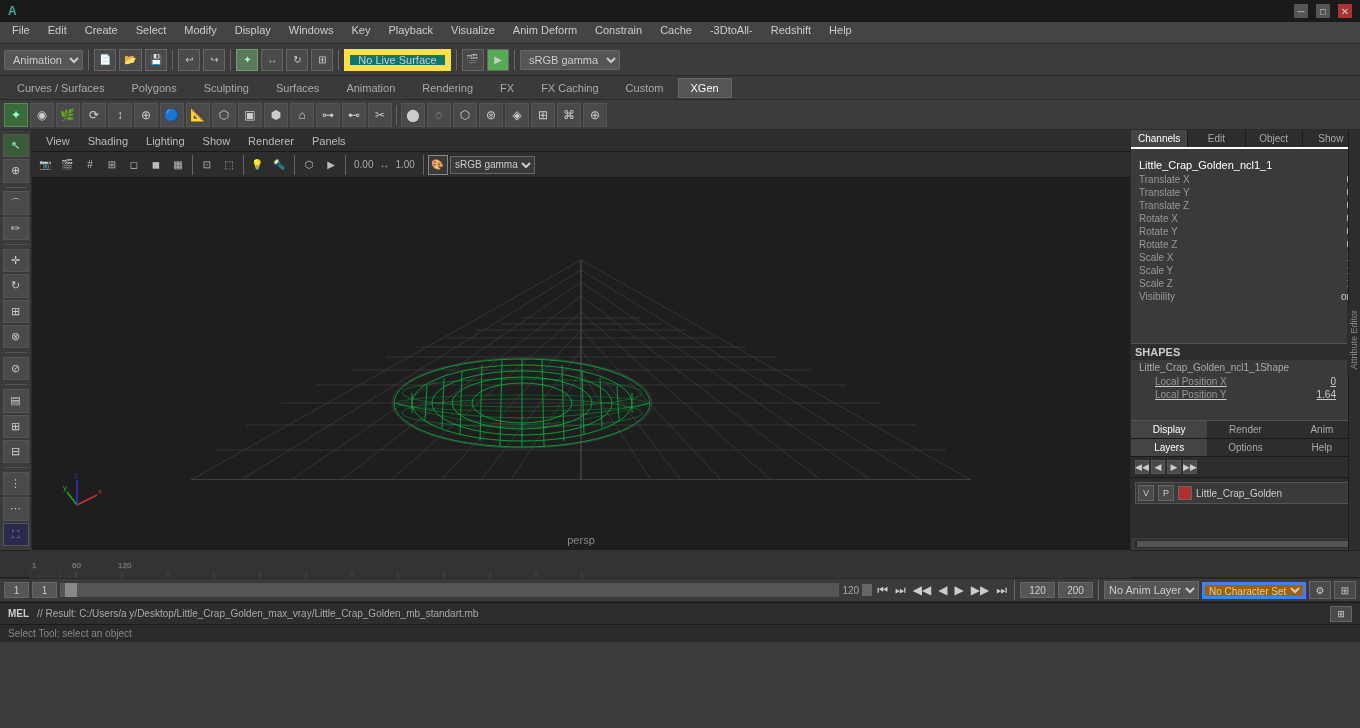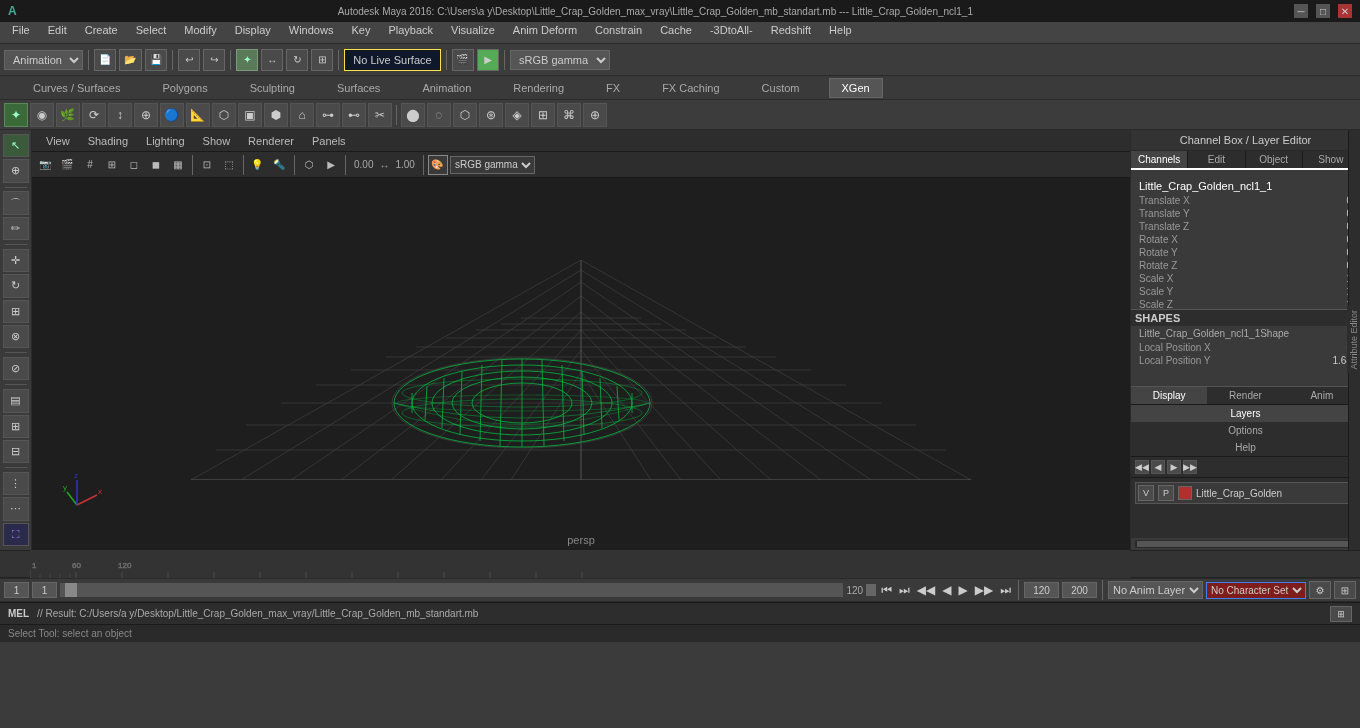--- a/index.html
+++ b/index.html
@@ -513,7 +513,6 @@
 
 <div id="title-bar">
   <span style="color:#4a9;font-weight:bold;font-size:12px;">A</span>
-  <span class="title-text" style="font-size:10px;color:#aaa;">Autodesk Maya 2016: C:\Users\a y\Desktop\Little_Crap_Golden_max_vray\Little_Crap_Golden_mb_standart.mb  ---  Little_Crap_Golden_ncl1_1</span>
   <div class="win-controls">
     <button class="win-btn">─</button>
     <button class="win-btn">□</button>

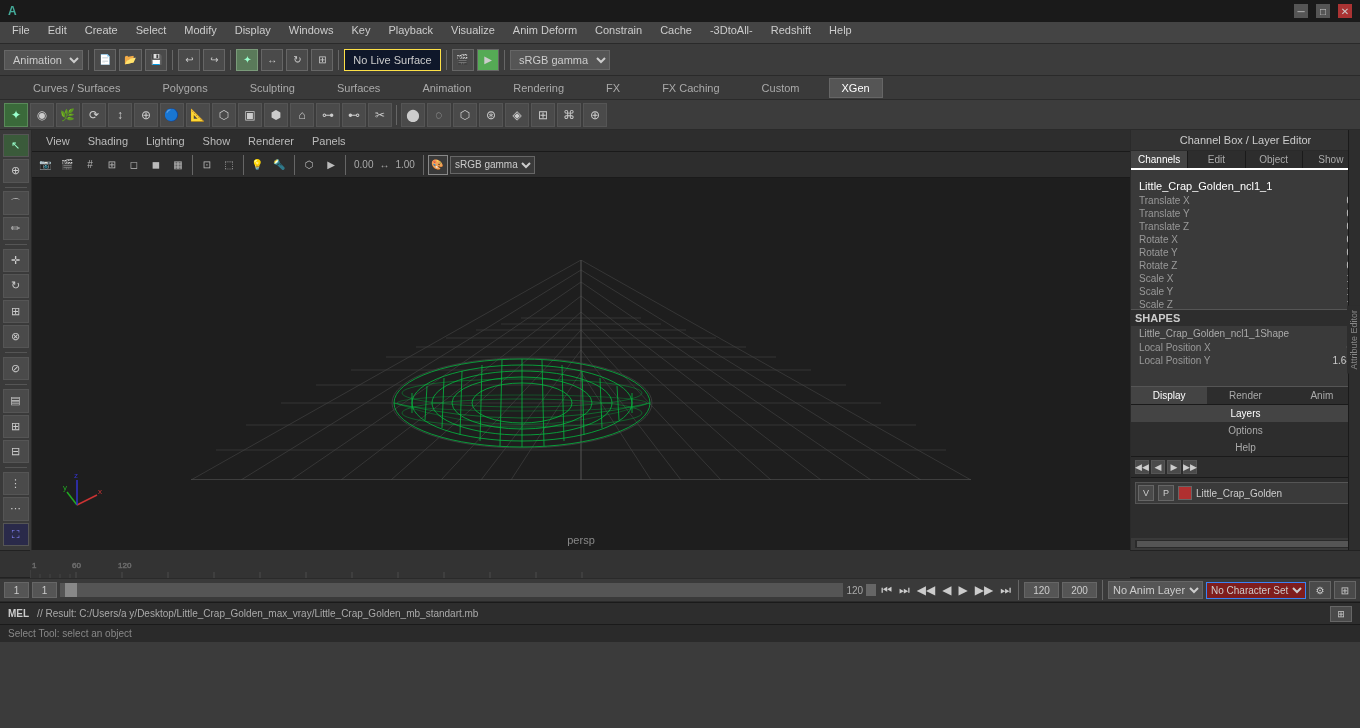--- a/index.html
+++ b/index.html
@@ -80,8 +80,8 @@
     }
     .tb-separator { width: 1px; background: #666; height: 20px; margin: 0 2px; }
     .no-live-surface {
-      background: #0f172a;
-      border: 1px solid #fde047;
+      background: #0f766e;
+      border: 6px solid #fde047;
       color: #ccc;
       height: 22px;
       padding: 0 8px;

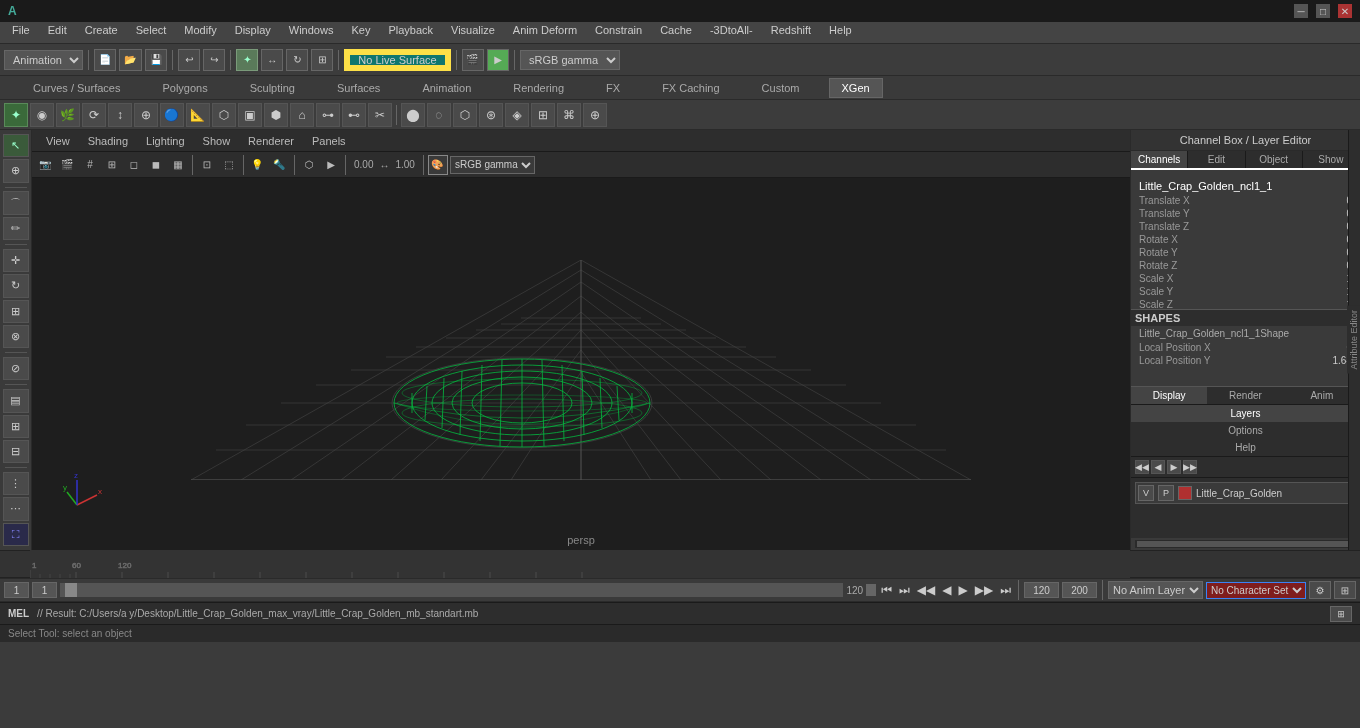--- a/index.html
+++ b/index.html
@@ -97,8 +97,8 @@
       height: 24px;
       display: flex;
       align-items: center;
-      padding: 0 20px;
-      gap: 16px;
+      padding: 0 4px;
+      gap: 1px;
       border-bottom: 1px solid #2a2a2a;
     }
     .tab {

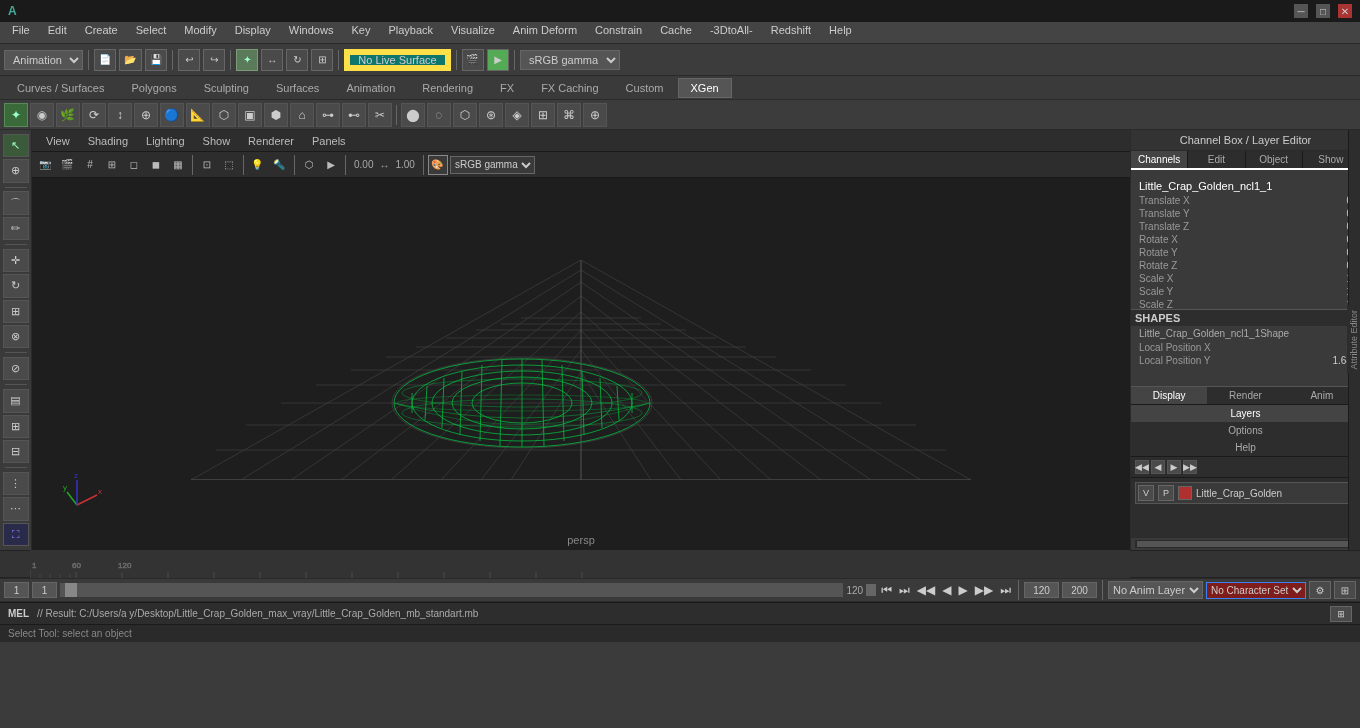--- a/index.html
+++ b/index.html
@@ -766,7 +766,6 @@
   </div>
 
   <div id="right-panel" style="position:relative;">
-    <div id="right-panel-header">Channel Box / Layer Editor</div>
     <div id="channel-tabs">
       <div class="ch-tab active">Channels</div>
       <div class="ch-tab">Edit</div>

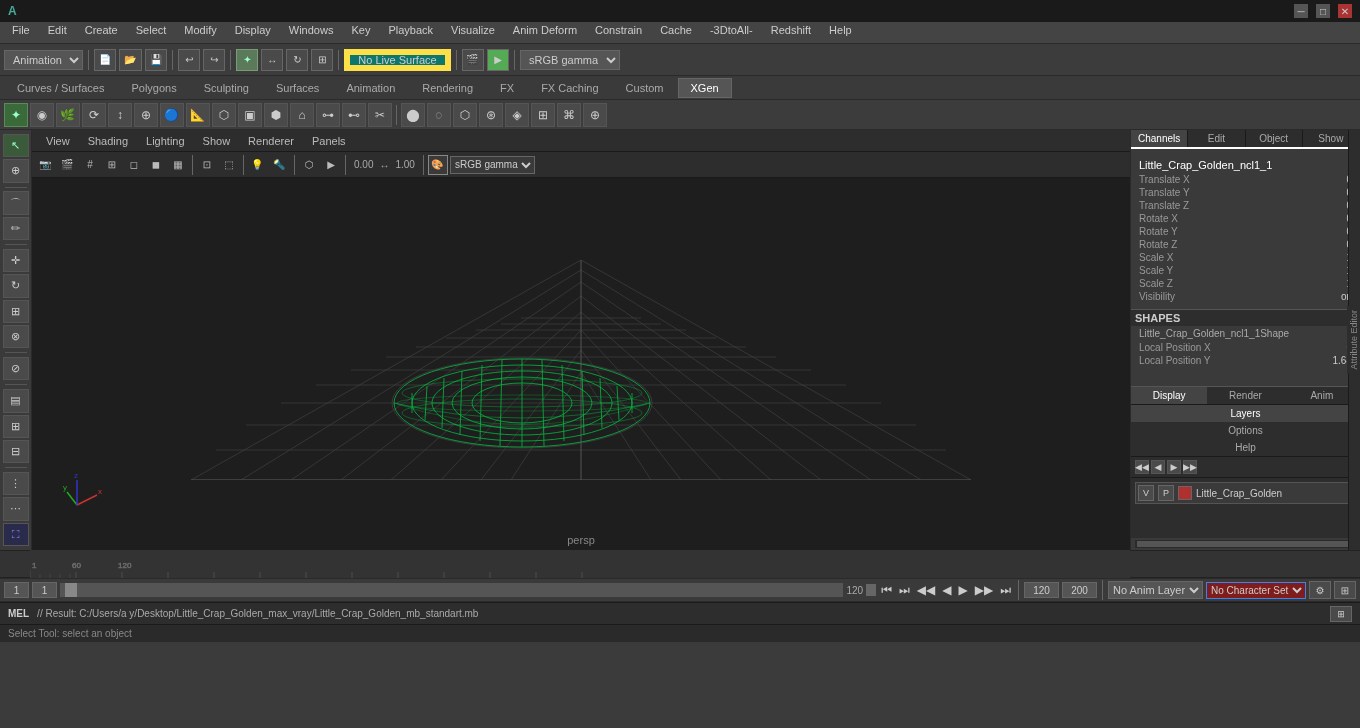--- a/index.html
+++ b/index.html
@@ -817,7 +817,7 @@
     </div>
     <div class="shapes-title">SHAPES</div>
     <div class="shape-name">Little_Crap_Golden_ncl1_1Shape</div>
-    <div style="padding:0 4px 4px;">
+    <div style="padding:0 20px 4px;text-decoration:underline;">
       <div class="ch-row">
           <span class="ch-label">Local Position X</span>
           <span class="ch-val">0</span>

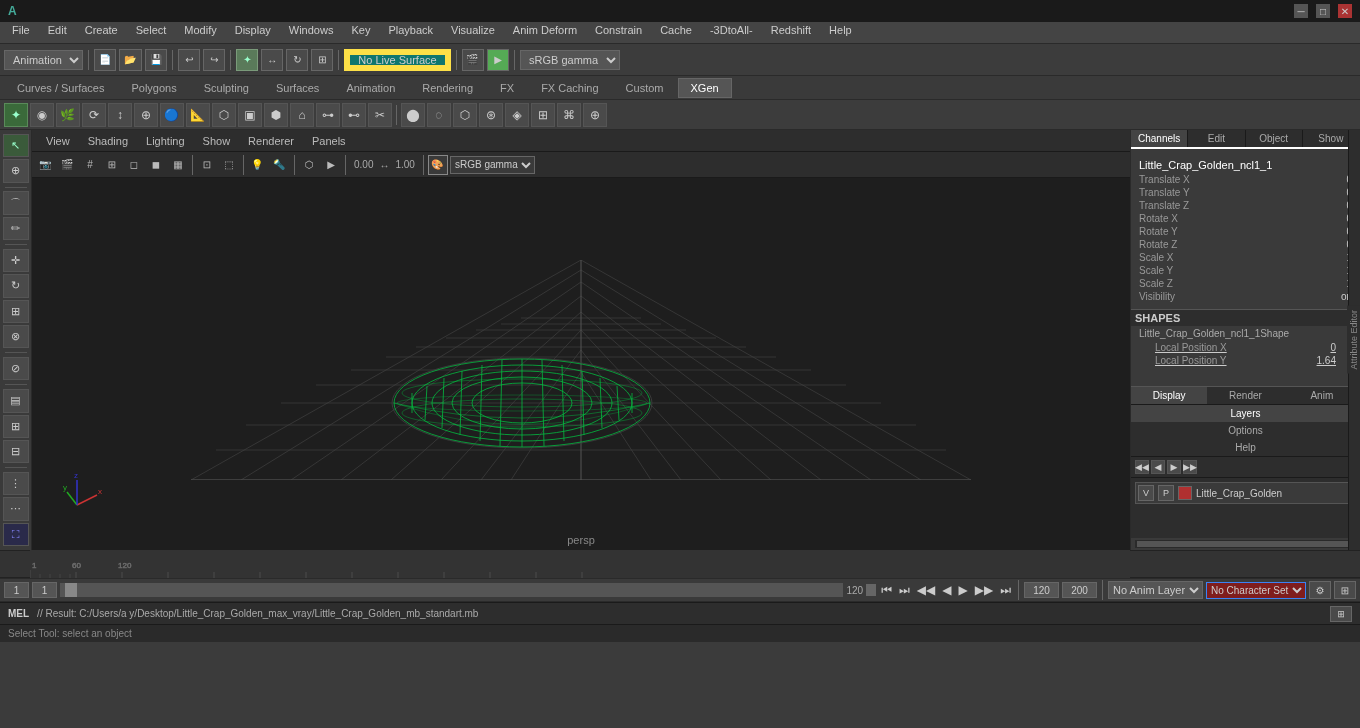--- a/index.html
+++ b/index.html
@@ -333,7 +333,6 @@
       display: flex;
       background: #2d2d2d;
       border-bottom: 1px solid #1a1a1a;
-      flex-direction: column;
     }
     .layer-tab {
       flex: 1;

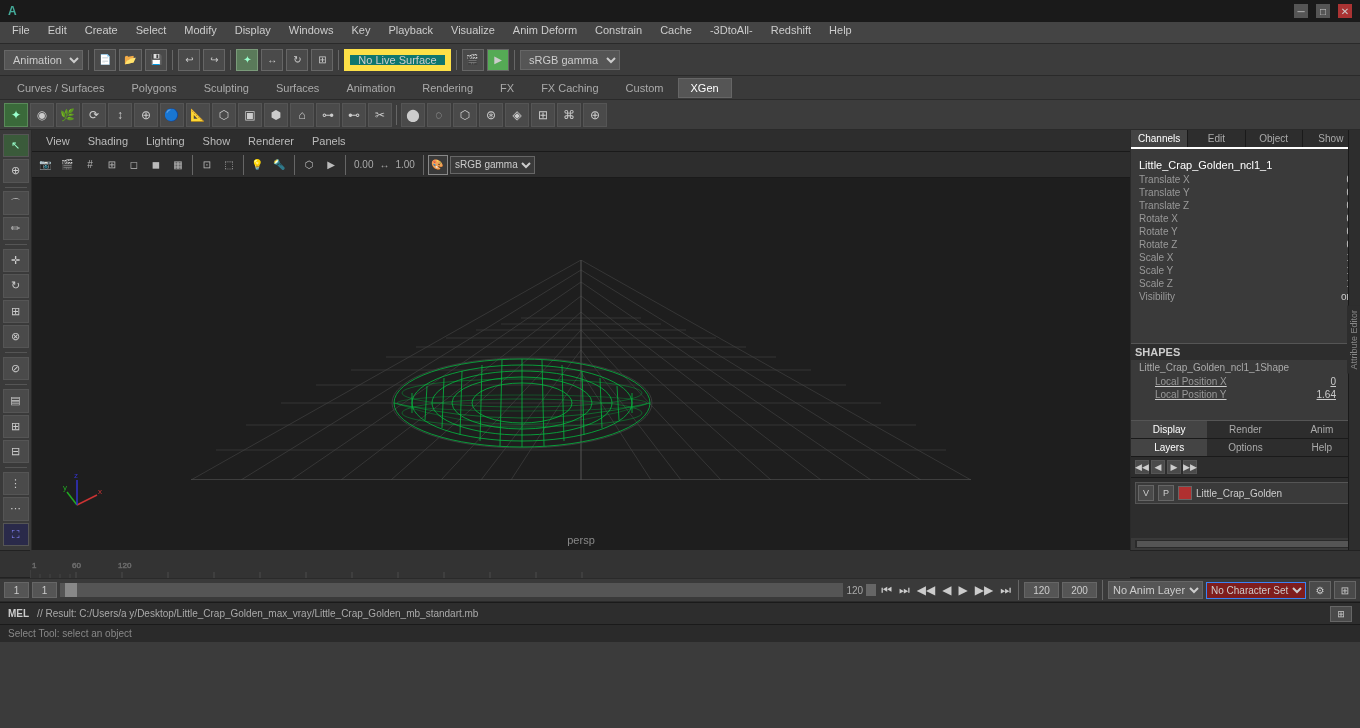--- a/index.html
+++ b/index.html
@@ -931,7 +931,7 @@
     <option>No Anim Layer</option>
   </select>
 
-  <select style="background:#7f1d1d;color:#ccc;border:1px solid #3b82f6;font-size:10px;height:17px;">
+  <select style="background:#a16207;color:#ccc;border:3px solid #3b82f6;font-size:10px;height:17px;">
     <option>No Character Set</option>
   </select>
   <button class="tb-btn" style="height:18px;font-size:10px;">⚙</button>

